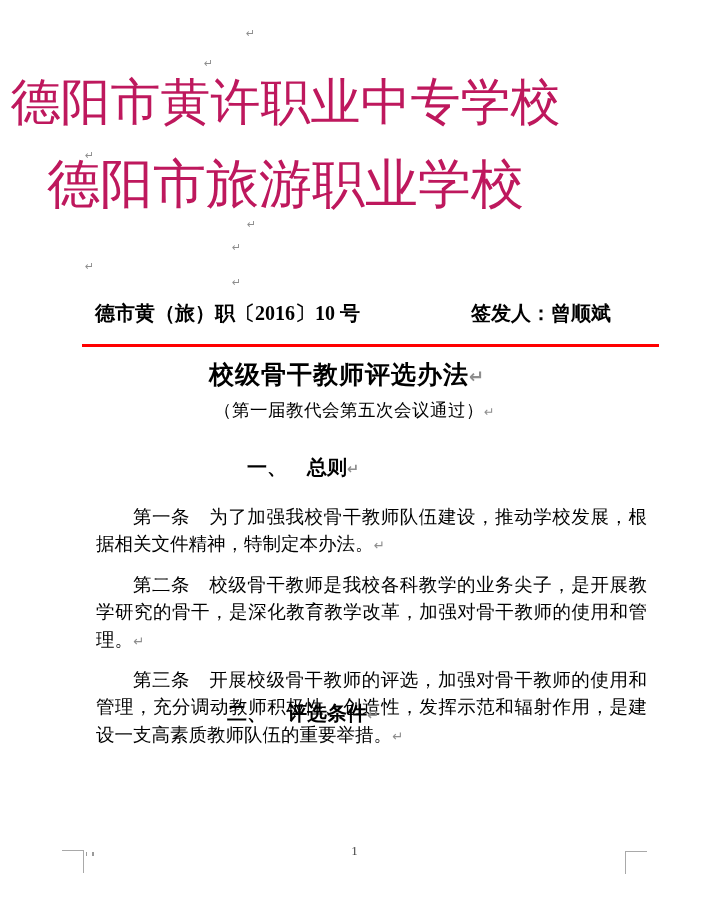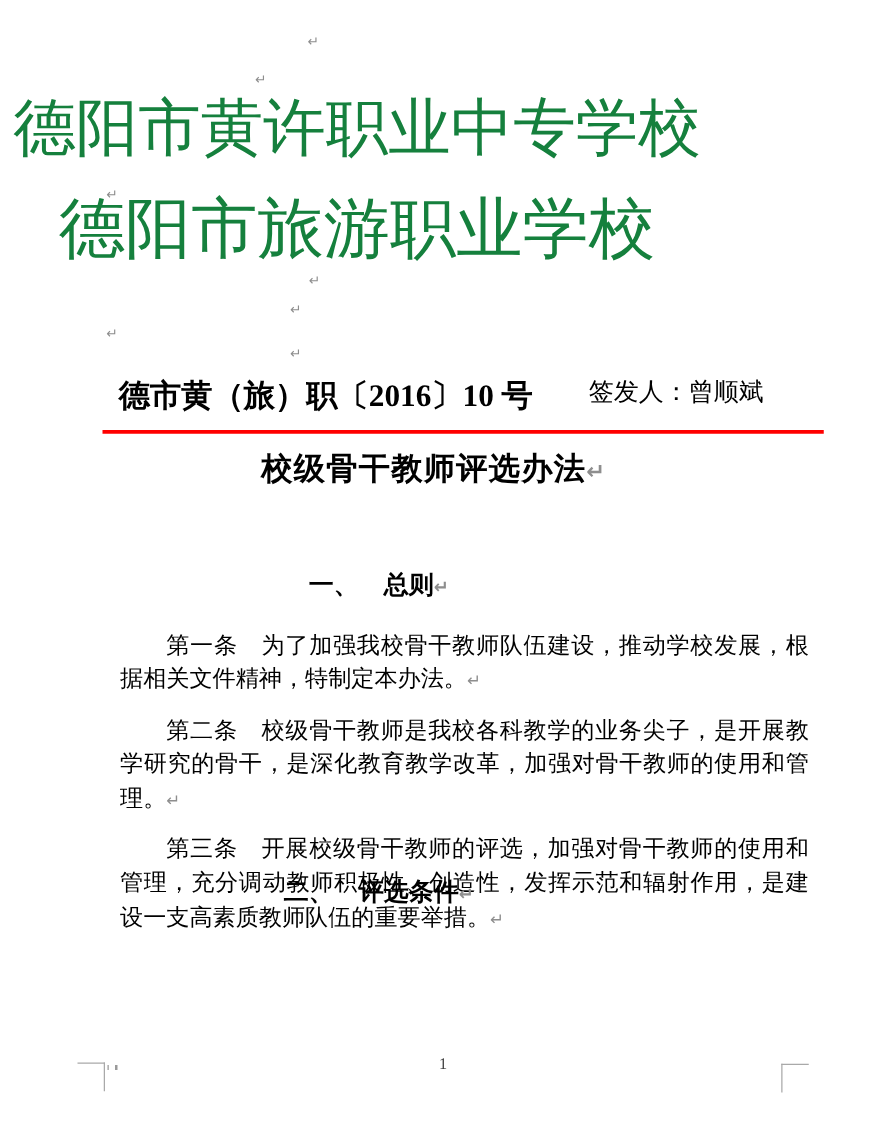--- a/index.html
+++ b/index.html
@@ -12,7 +12,7 @@
     color:#000000;
   }
   
-  .letterhead{position:absolute;top:60px;left:0;width:571px;text-align:center;color:#15803d;}
+  .letterhead{position:absolute;top:60px;left:0;width:571px;text-align:center;color:#be185d;}
   .lh1{font-size:50px;line-height:84px;white-space:nowrap;}
   .lh2{font-size:53px;line-height:80px;white-space:nowrap;}
   

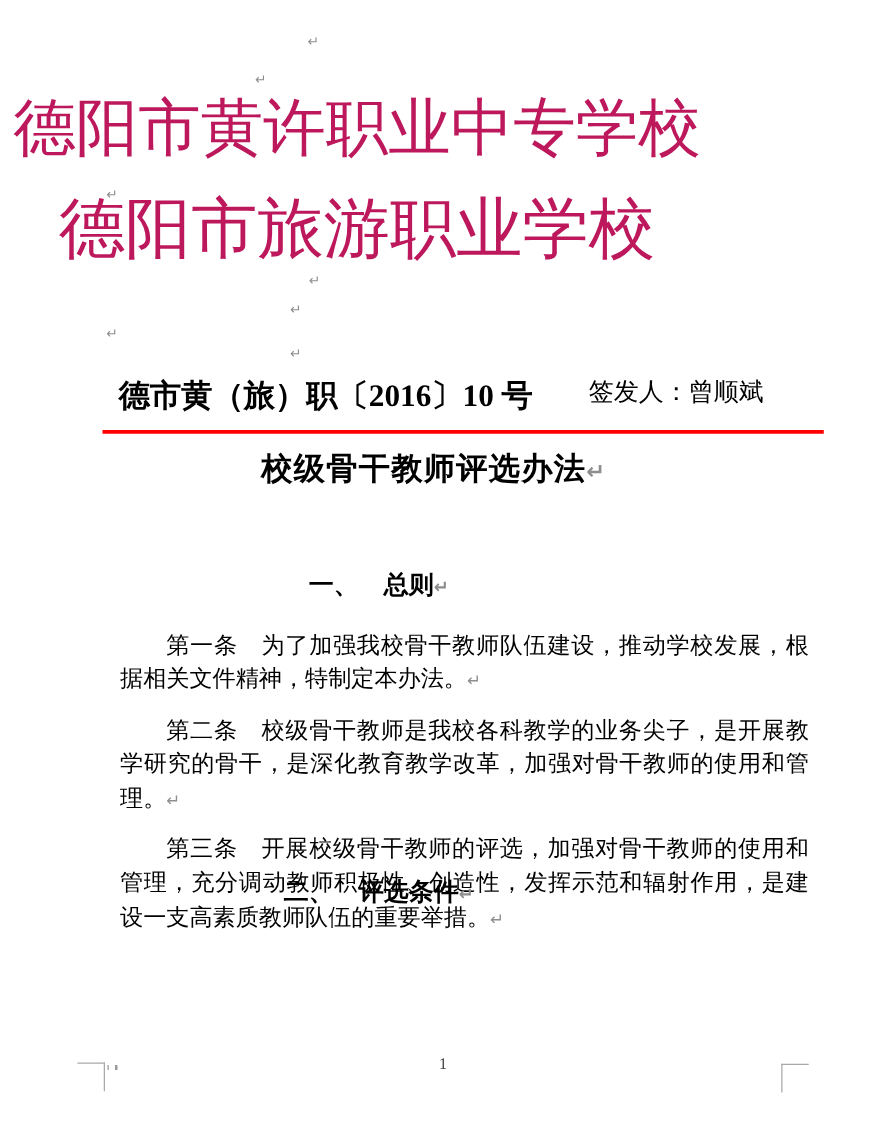--- a/index.html
+++ b/index.html
@@ -25,7 +25,7 @@
   .m6{left:232px;top:242px;}
   .m7{left:232px;top:277px;}
   
-  .ref-number{position:absolute;left:95px;top:300px;font-size:25px;font-weight:bold;white-space:nowrap;}
+  .ref-number{position:absolute;left:95px;top:300px;font-size:20px;font-weight:bold;white-space:nowrap;}
   .ref-issuer{position:absolute;left:471px;top:300px;font-size:20px;font-weight:normal;white-space:nowrap;text-align:right;}
   
   .red-rule{position:absolute;left:82px;top:344px;width:577px;height:3px;background:#ff0000;}

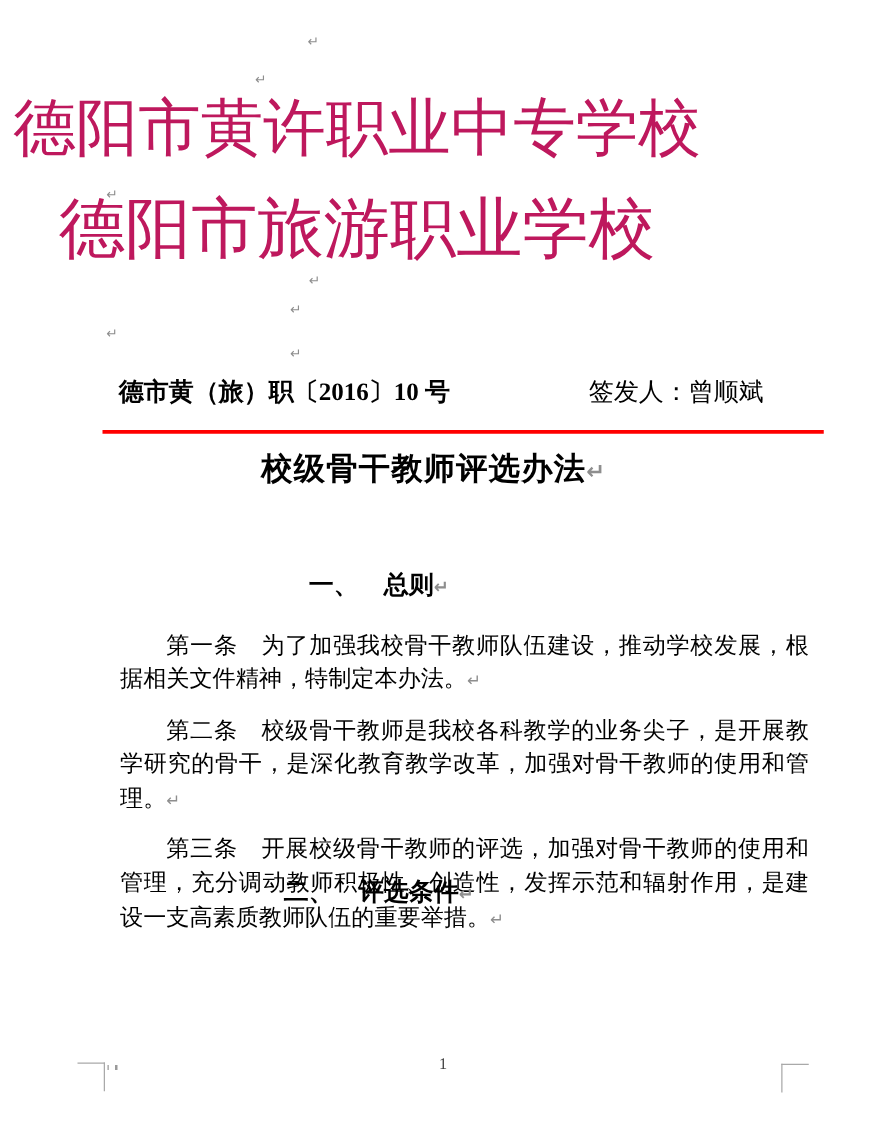--- a/index.html
+++ b/index.html
@@ -26,7 +26,7 @@
   .m7{left:232px;top:277px;}
   
   .ref-number{position:absolute;left:95px;top:300px;font-size:20px;font-weight:bold;white-space:nowrap;}
-  .ref-issuer{position:absolute;left:471px;top:300px;font-size:20px;font-weight:normal;white-space:nowrap;text-align:right;}
+  .ref-issuer{position:absolute;left:471px;top:300px;font-size:20px;font-weight:bold;white-space:nowrap;text-align:right;}
   
   .red-rule{position:absolute;left:82px;top:344px;width:577px;height:3px;background:#ff0000;}
   

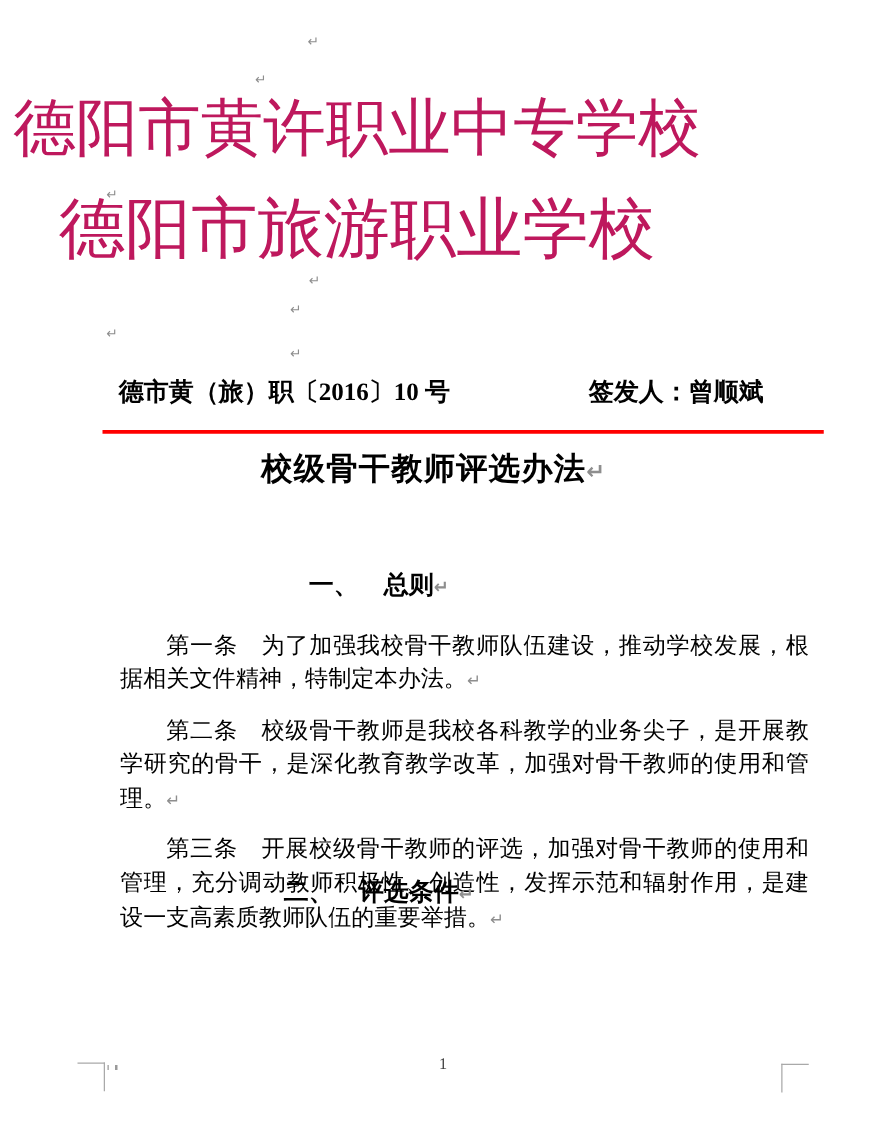--- a/index.html
+++ b/index.html
@@ -75,6 +75,9 @@
     <span>校级骨干教师评选办法</span><span class="pilcrow">↵</span>
   </div>
 
+  <div class="doc-subtitle">
+    <span>（第一届教代会第五次会议通过）</span><span class="pilcrow">↵</span>
+  </div>
 
   <div class="sec-heading sh1">
     <span>一、　总则</span><span class="pilcrow">↵</span>

